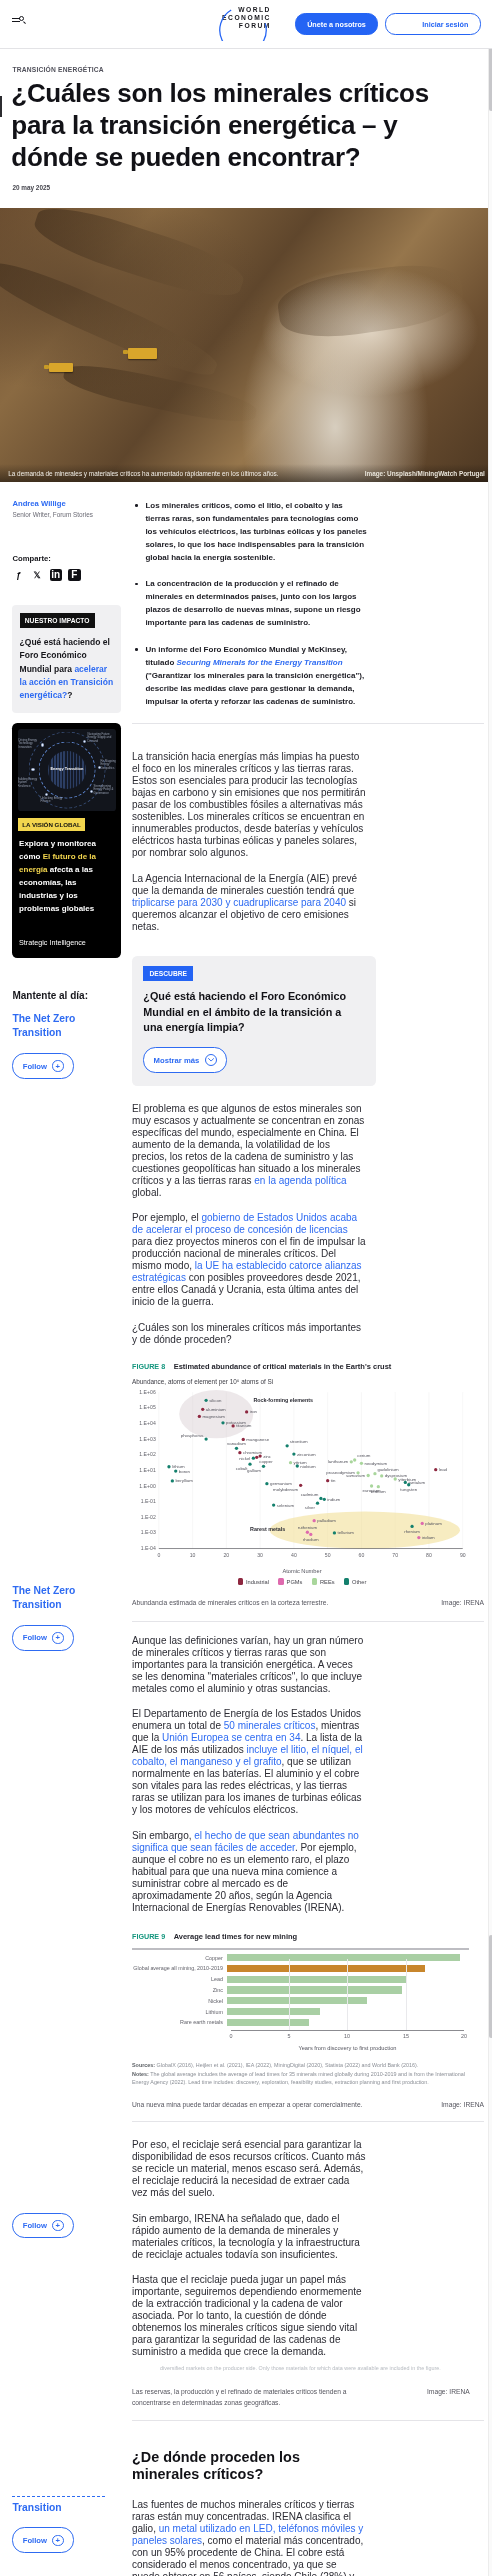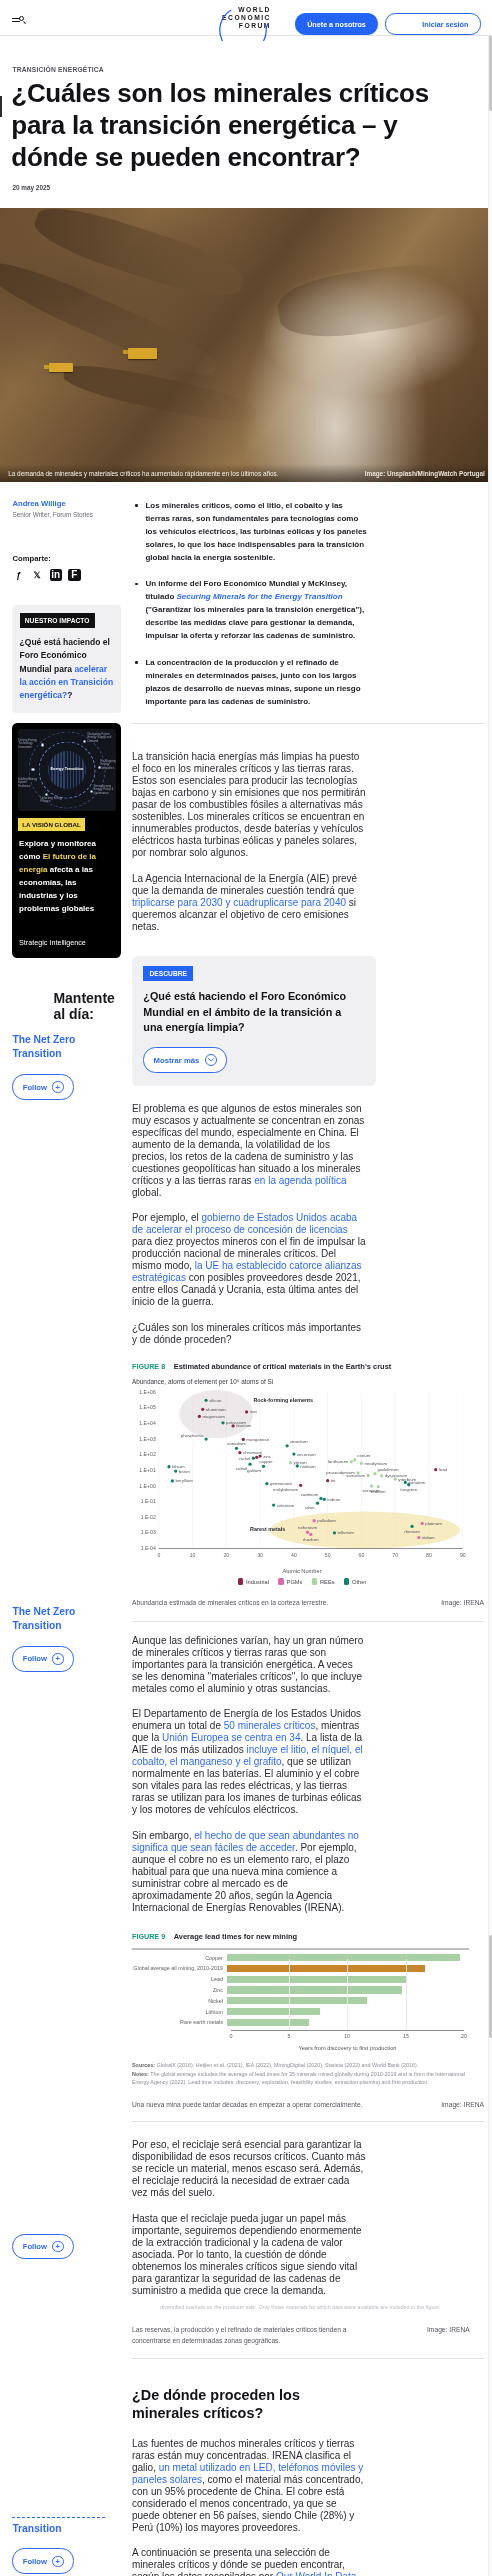--- a/index.html
+++ b/index.html
@@ -8,7 +8,7 @@
   #page { position:relative; width:493px; height:3969px; margin:0 auto; background:#fff; overflow:hidden; }
 
   
-  .hdr { position:absolute; top:0; left:0; width:493px; height:36px; background:#fff; border-bottom:0.5px solid #e3e3e6; z-index:5; }
+  .hdr { position:absolute; top:0; left:0; width:493px; height:49px; background:#fff; border-bottom:0.5px solid #e3e3e6; z-index:5; }
   .menu-btn { position:absolute; left:12.4px; top:15.5px; width:15.5px; height:13.4px; cursor:pointer; }
   .menu-btn .bar { position:absolute; left:0; width:7.7px; height:1.3px; background:#16161c; }
   .menu-btn .b1 { top:2.1px; } .menu-btn .b2 { top:5.7px; }

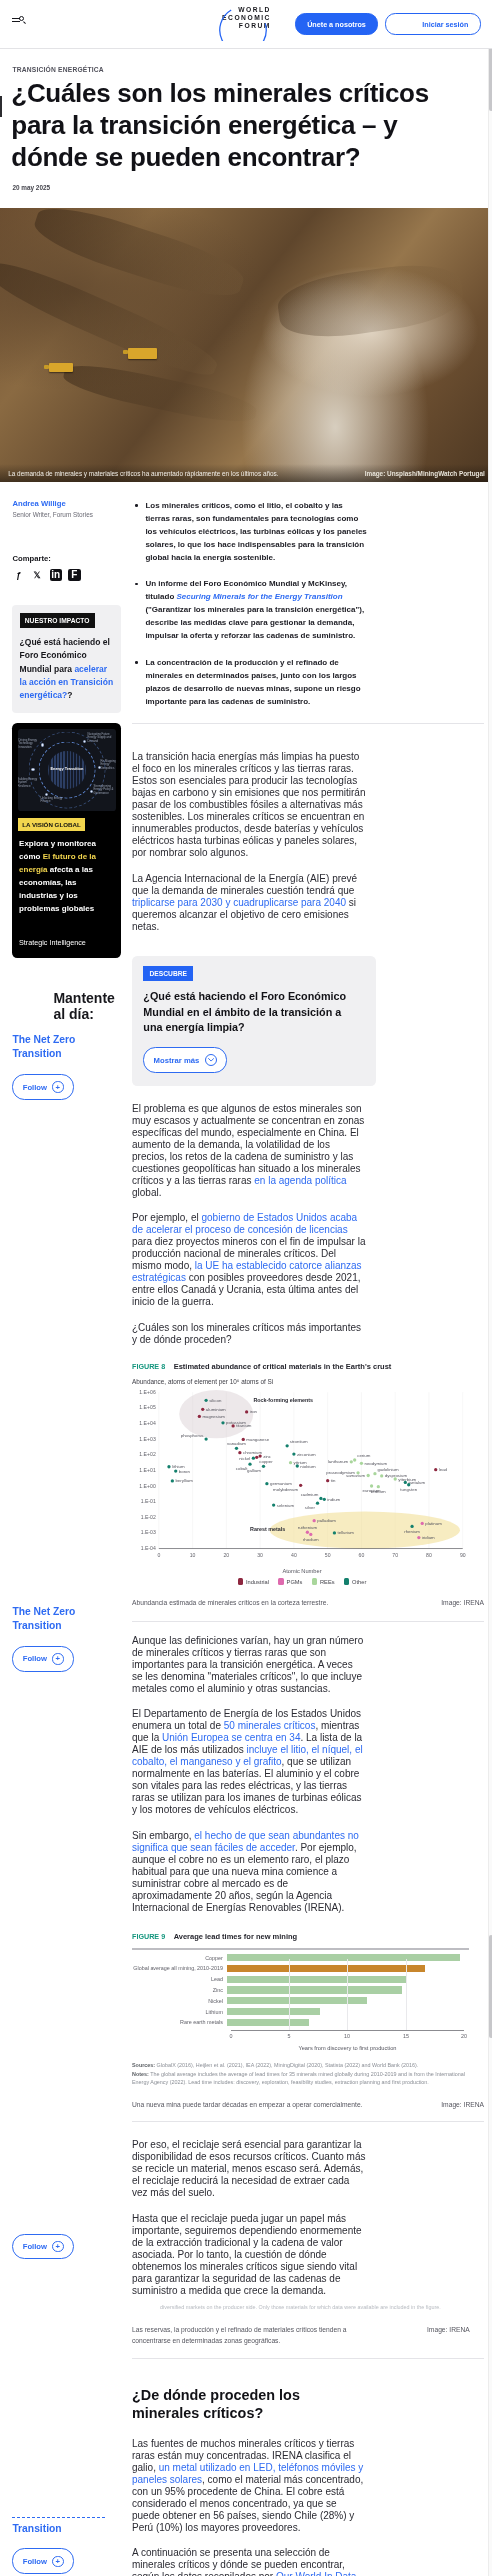--- a/index.html
+++ b/index.html
@@ -263,8 +263,8 @@
 
     <ul class="bullets">
       <li><span>Los minerales críticos, como el litio, el cobalto y las tierras raras, son fundamentales para tecnologías como los vehículos eléctricos, las turbinas eólicas y los paneles solares, lo que los hace indispensables para la transición global hacia la energía sostenible.</span></li>
+      <li><span>La concentración de la producción y el refinado de minerales en determinados países, junto con los largos plazos de desarrollo de nuevas minas, supone un riesgo importante para las cadenas de suministro.</span></li>
       <li><span>Un informe del Foro Económico Mundial y McKinsey, titulado </span><a class="lnk" style="font-style: italic;">Securing Minerals for the Energy Transition</a><span> ("Garantizar los minerales para la transición energética"), describe las medidas clave para gestionar la demanda, impulsar la oferta y reforzar las cadenas de suministro.</span></li>
-      <li><span>La concentración de la producción y el refinado de minerales en determinados países, junto con los largos plazos de desarrollo de nuevas minas, supone un riesgo importante para las cadenas de suministro.</span></li>
     </ul>
 
     <div class="divider" style="margin-top:15.5px;"></div>

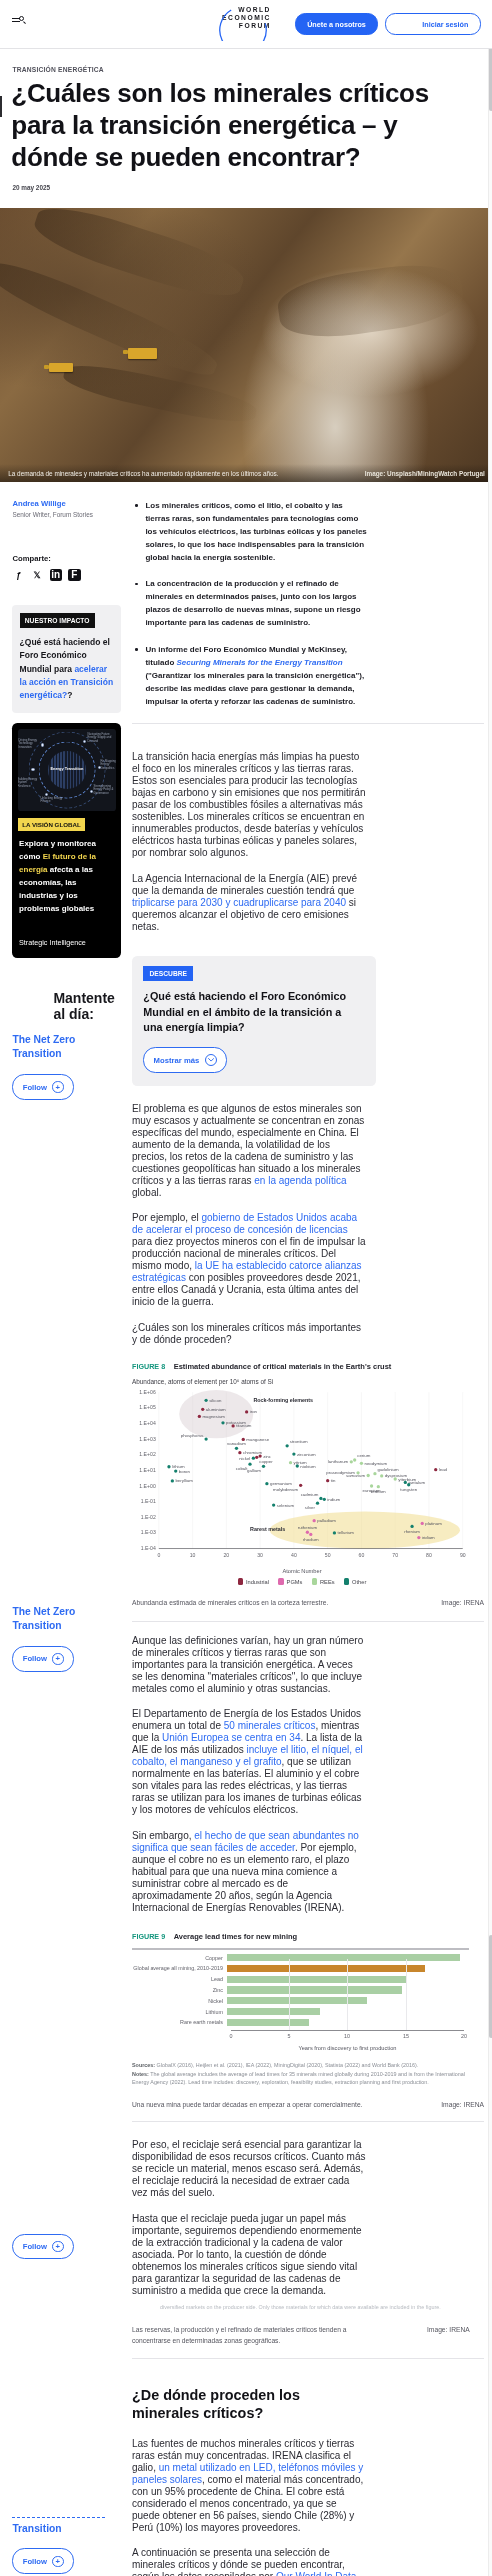--- a/index.html
+++ b/index.html
@@ -72,7 +72,7 @@
   .si-text .ylink { color:#f3d64e; cursor:pointer; }
   .si-brand { margin-top:23px; font-size:7.2px; line-height:10.3px; color:#fff; padding:0 1.5px; }
 
-  .stay-lab { font-size:14px; font-weight:700; color:#17171c;margin-left:41px; }
+  .stay-lab { font-size:10px; font-weight:700; color:#17171c; }
   .topic-link { margin-top:11.3px; font-size:10.3px; line-height:14.4px; font-weight:700; color:#2e6bf2; cursor:pointer; }
   .follow-btn { margin-top:12.4px; display:inline-flex; align-items:center; gap:5.2px; border:0.8px solid #2e6bf2; border-radius:12.4px;
      padding:6.2px 9.3px; color:#2e6bf2; font-size:7.7px; font-weight:700; cursor:pointer; background:#fff; }

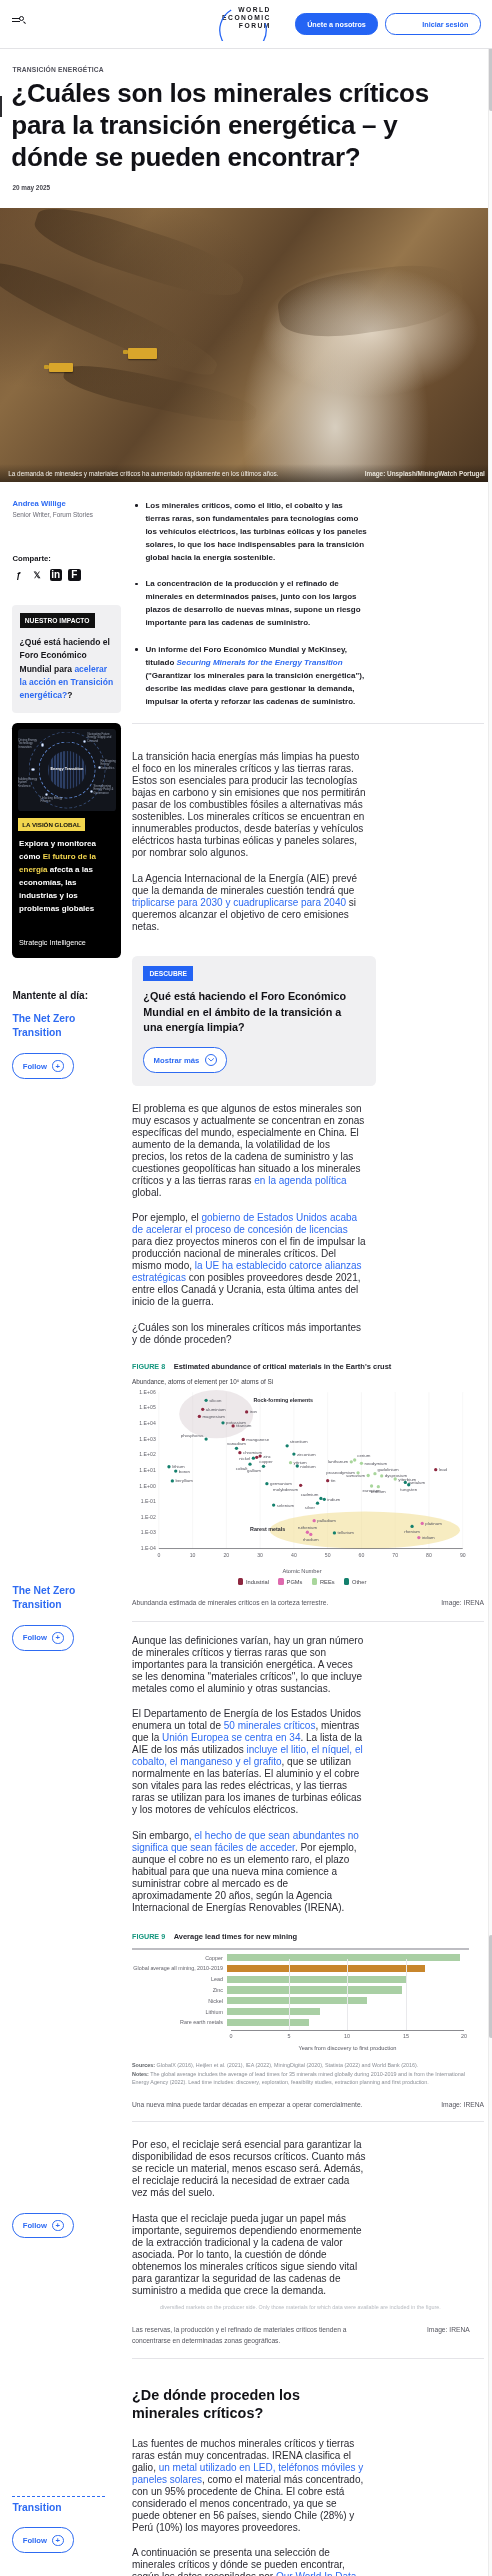--- a/index.html
+++ b/index.html
@@ -529,6 +529,7 @@
     <div class="divider" style="margin-top:10.3px;"></div>
 
     <p class="body" style="margin-top:17.5px;"><span>Por eso, el reciclaje será esencial para garantizar la disponibilidad de esos recursos críticos. Cuanto más se recicle un material, menos escaso será. Además, el reciclaje reducirá la necesidad de extraer cada vez más del suelo.</span></p>
+    <p class="body" style="margin-top:13.4px;"><span>Sin embargo, IRENA ha señalado que, dado el rápido aumento de la demanda de minerales y materiales críticos, la tecnología y la infraestructura de reciclaje actuales todavía son insuficientes.</span></p>
     <p class="body" style="margin-top:13.4px;"><span>Hasta que el reciclaje pueda jugar un papel más importante, seguiremos dependiendo enormemente de la extracción tradicional y la cadena de valor asociada. Por lo tanto, la cuestión de dónde obtenemos los minerales críticos sigue siendo vital para garantizar la seguridad de las cadenas de suministro a medida que crece la demanda.</span></p>
 
     <div class="ghost" style="margin-top:7.2px; margin-left:28px;">diversified markets on the producer side. Only those materials for which data were available are included in the figure.</div>

